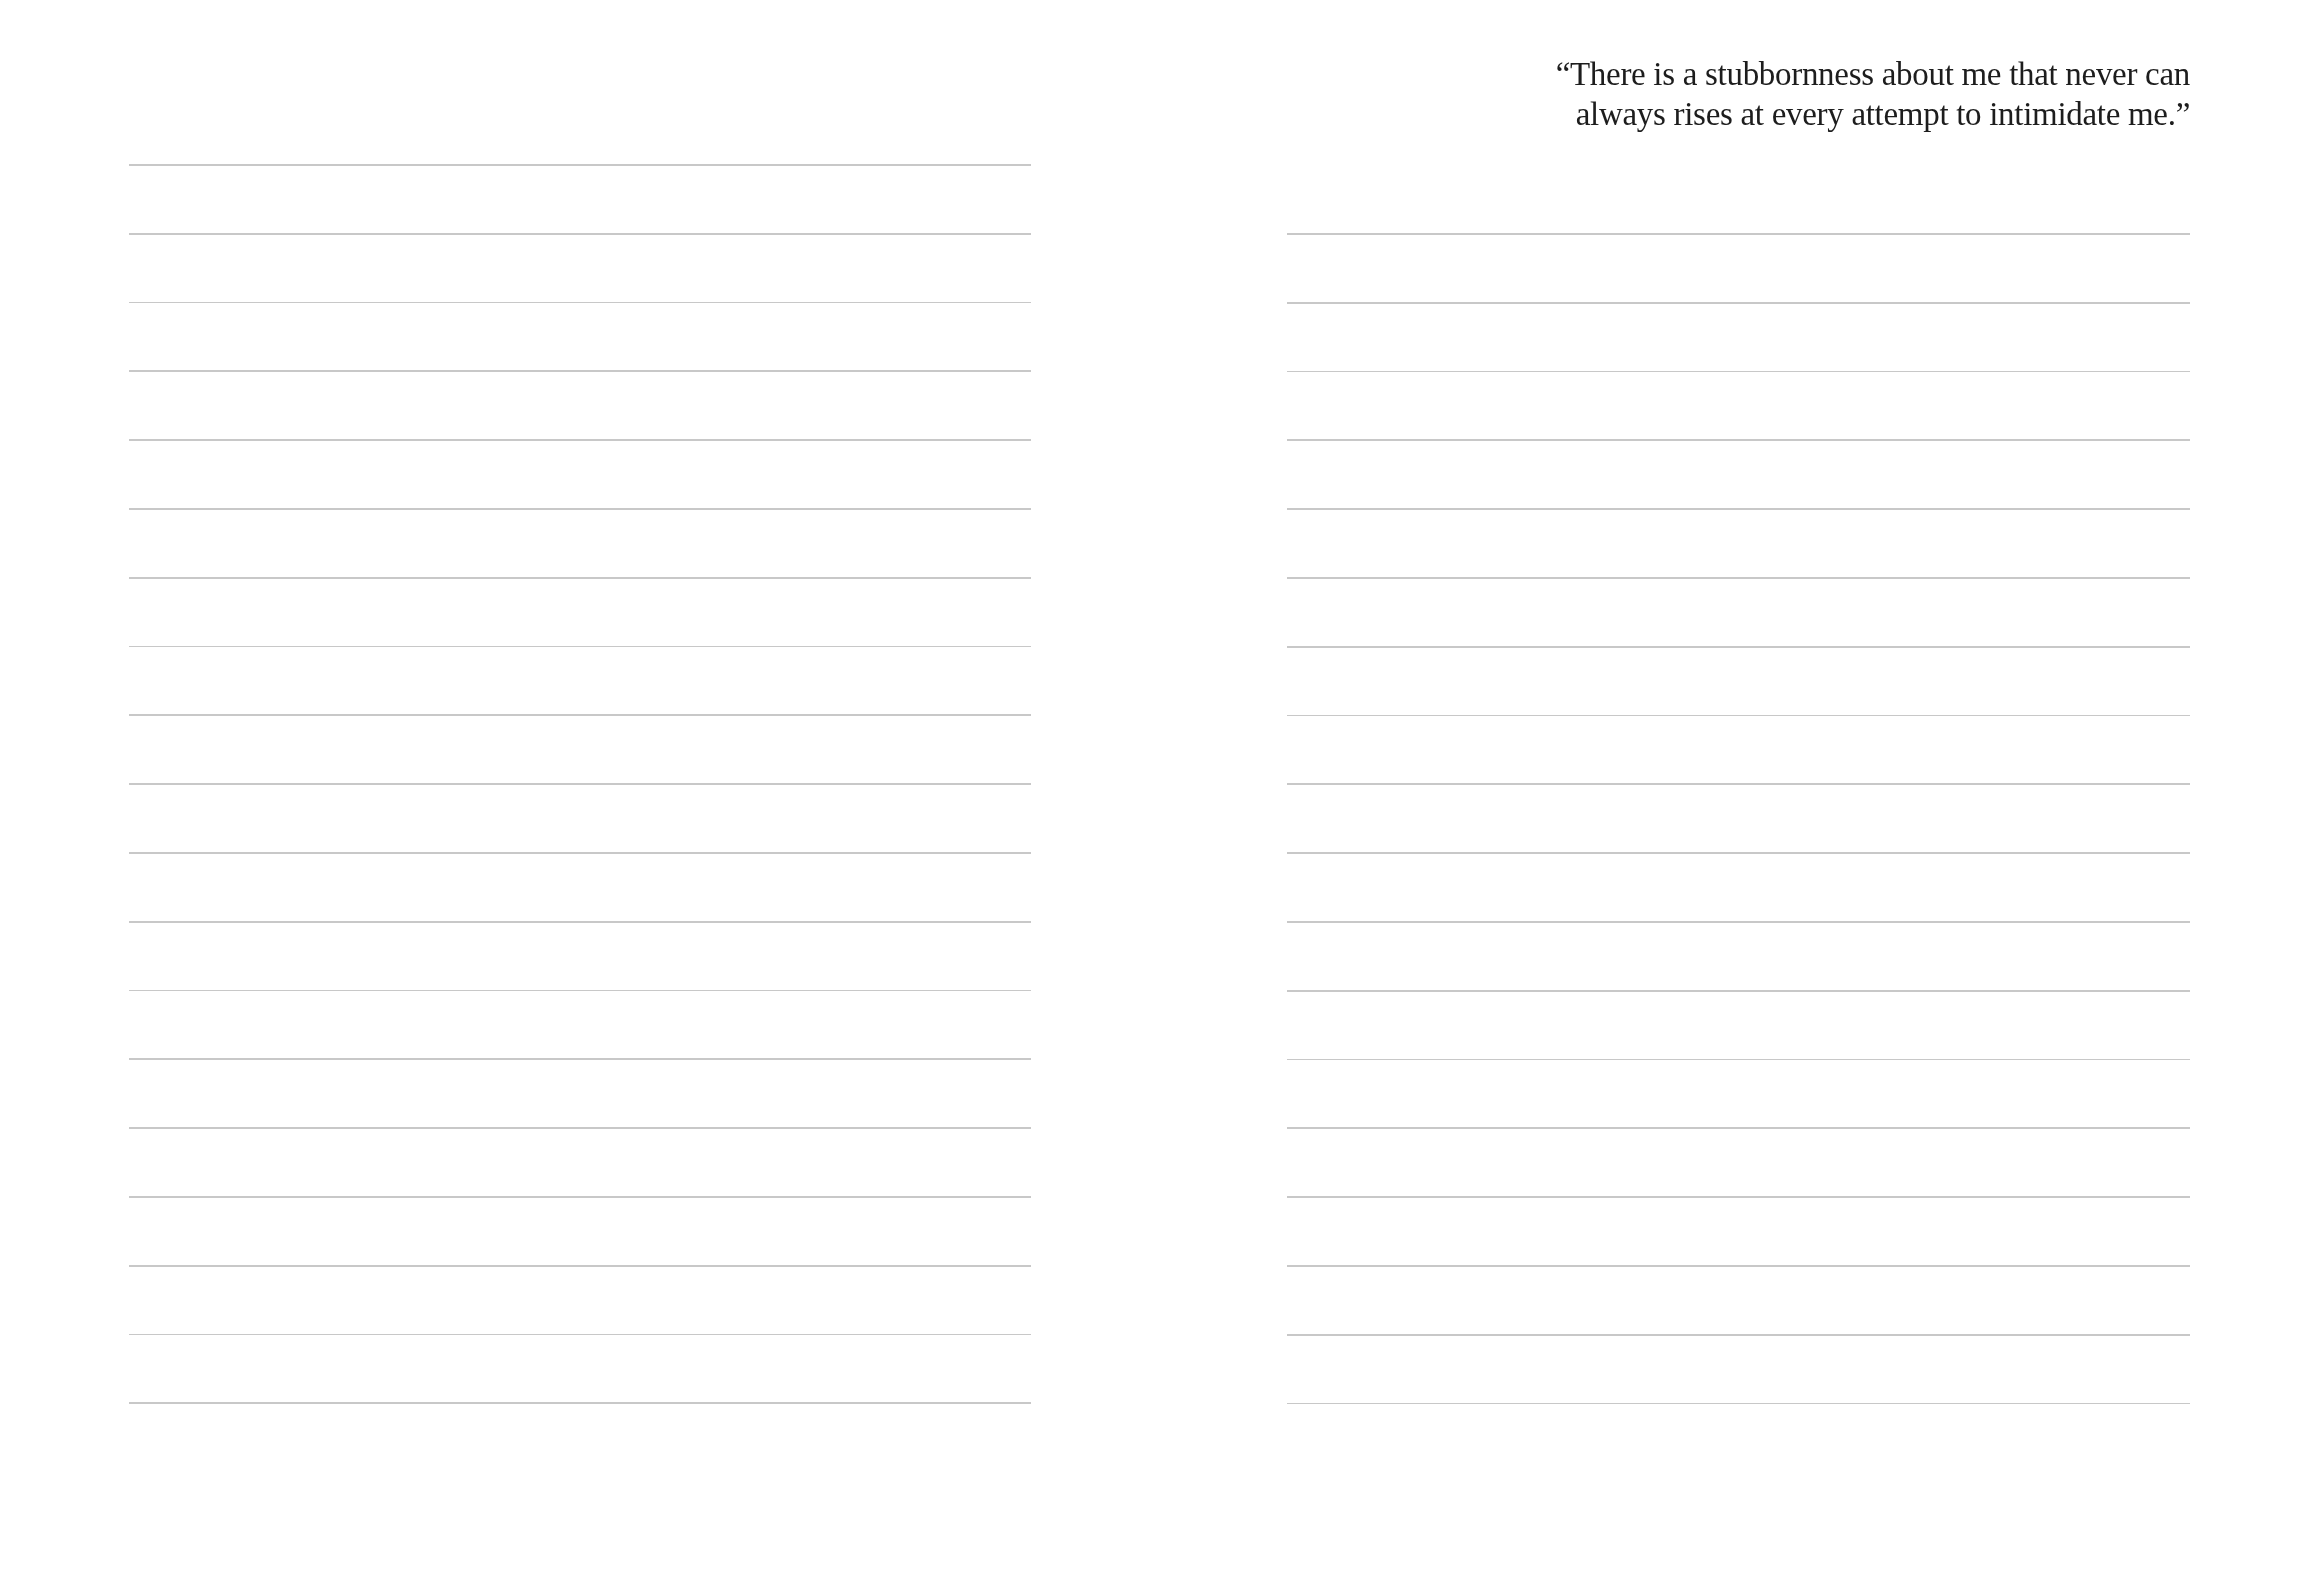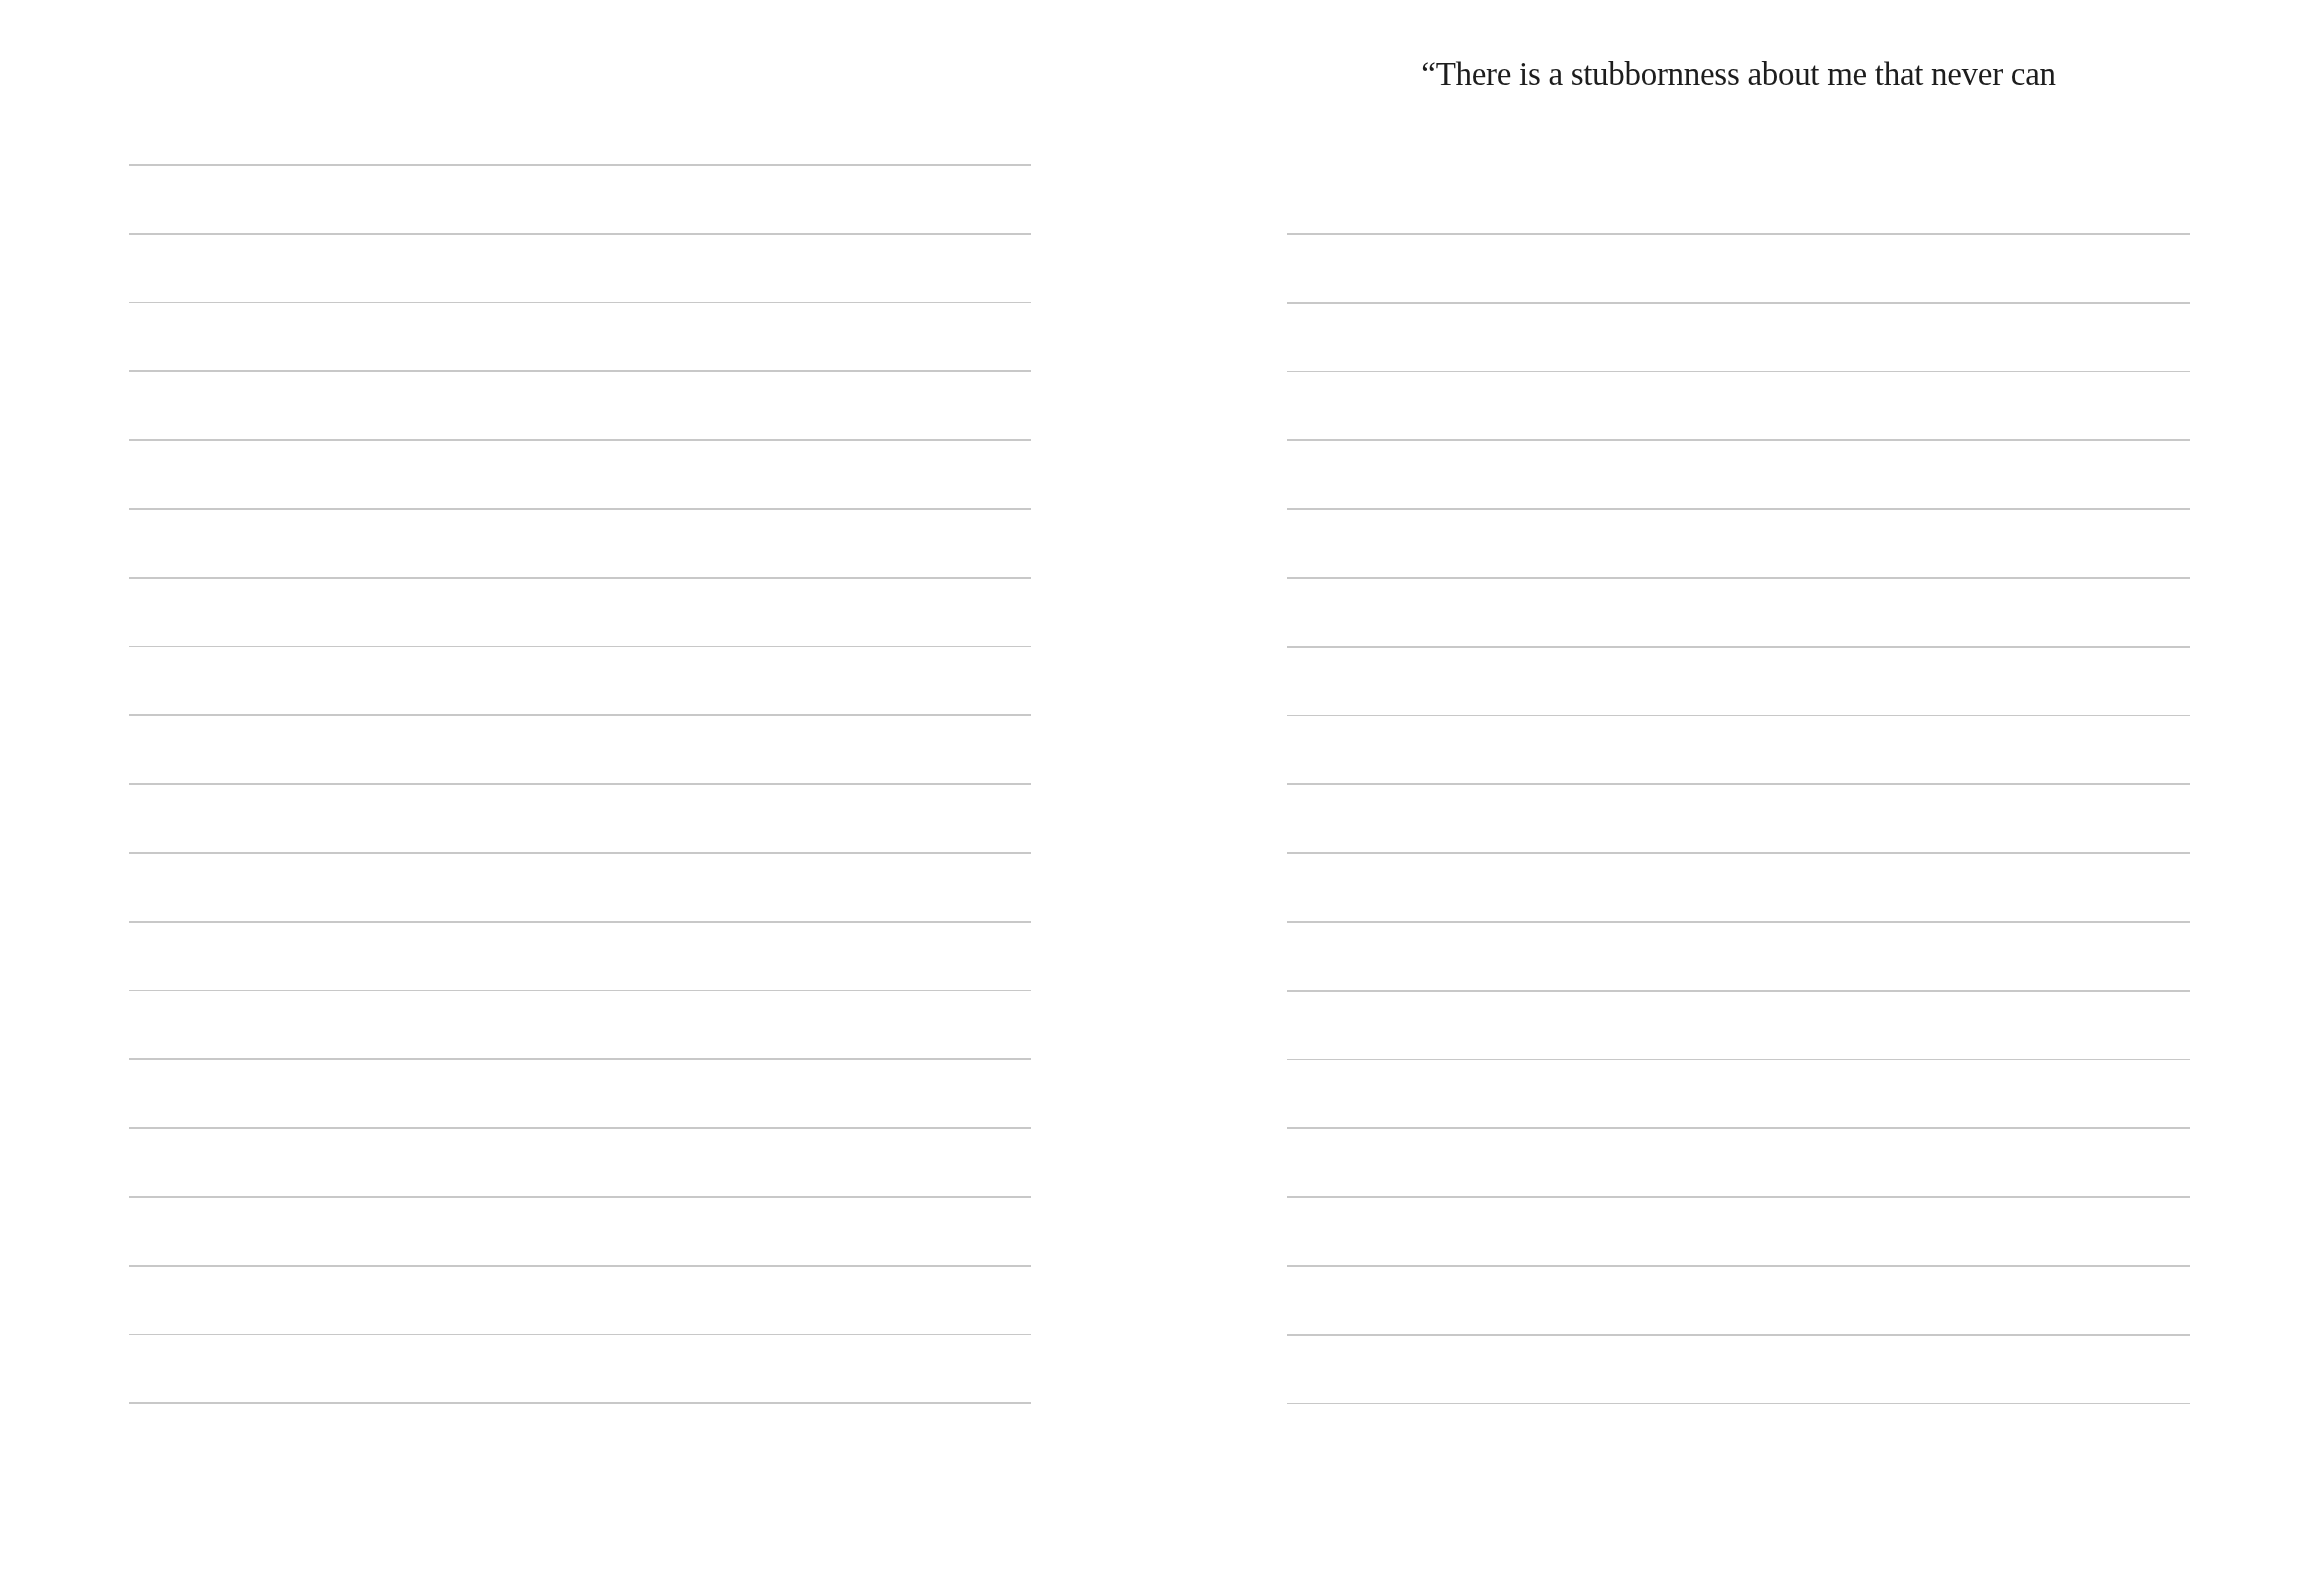--- a/index.html
+++ b/index.html
@@ -62,6 +62,7 @@
   }
   .quote-line {
     white-space: nowrap;
+    text-align: right;
   }
 </style>
 </head>

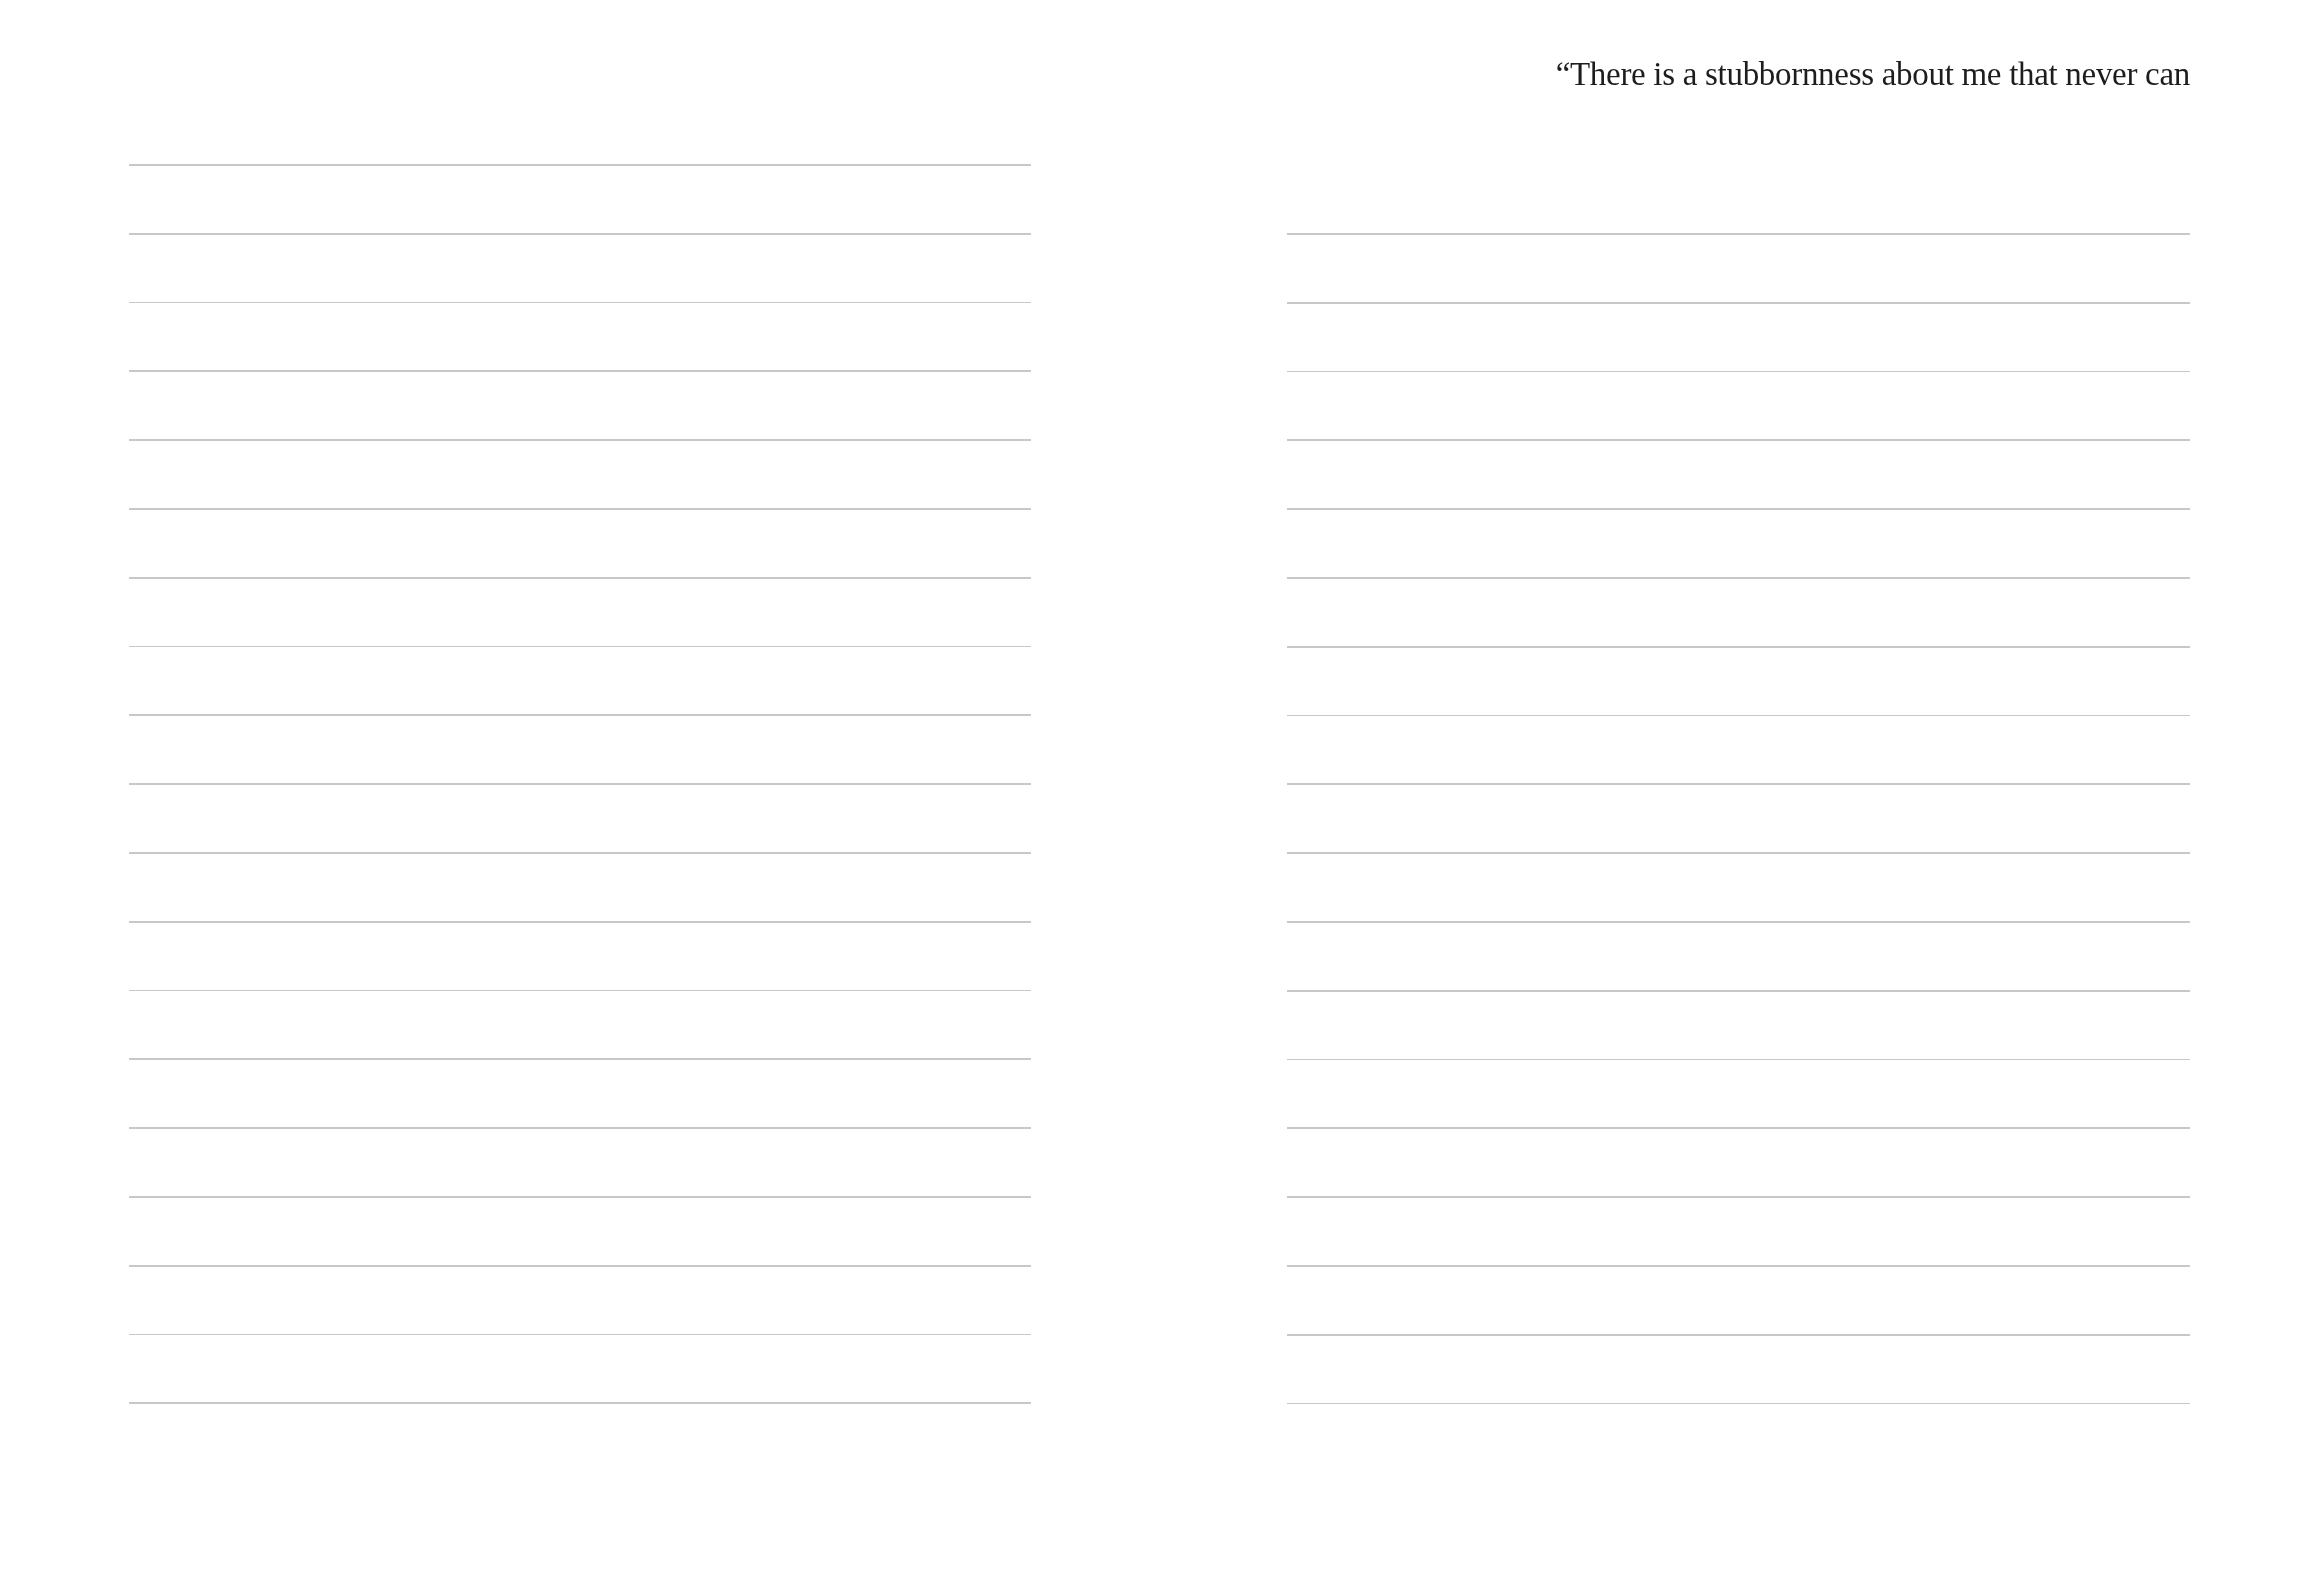--- a/index.html
+++ b/index.html
@@ -97,6 +97,7 @@
   <section class="page page-right">
     <blockquote class="quote">
       <div class="quote-line">“There is a stubbornness about me that never can</div>
+      <div class="quote-line">always rises at every attempt to intimidate me.”</div>
     </blockquote>
 
     <div class="rules rules-right">

